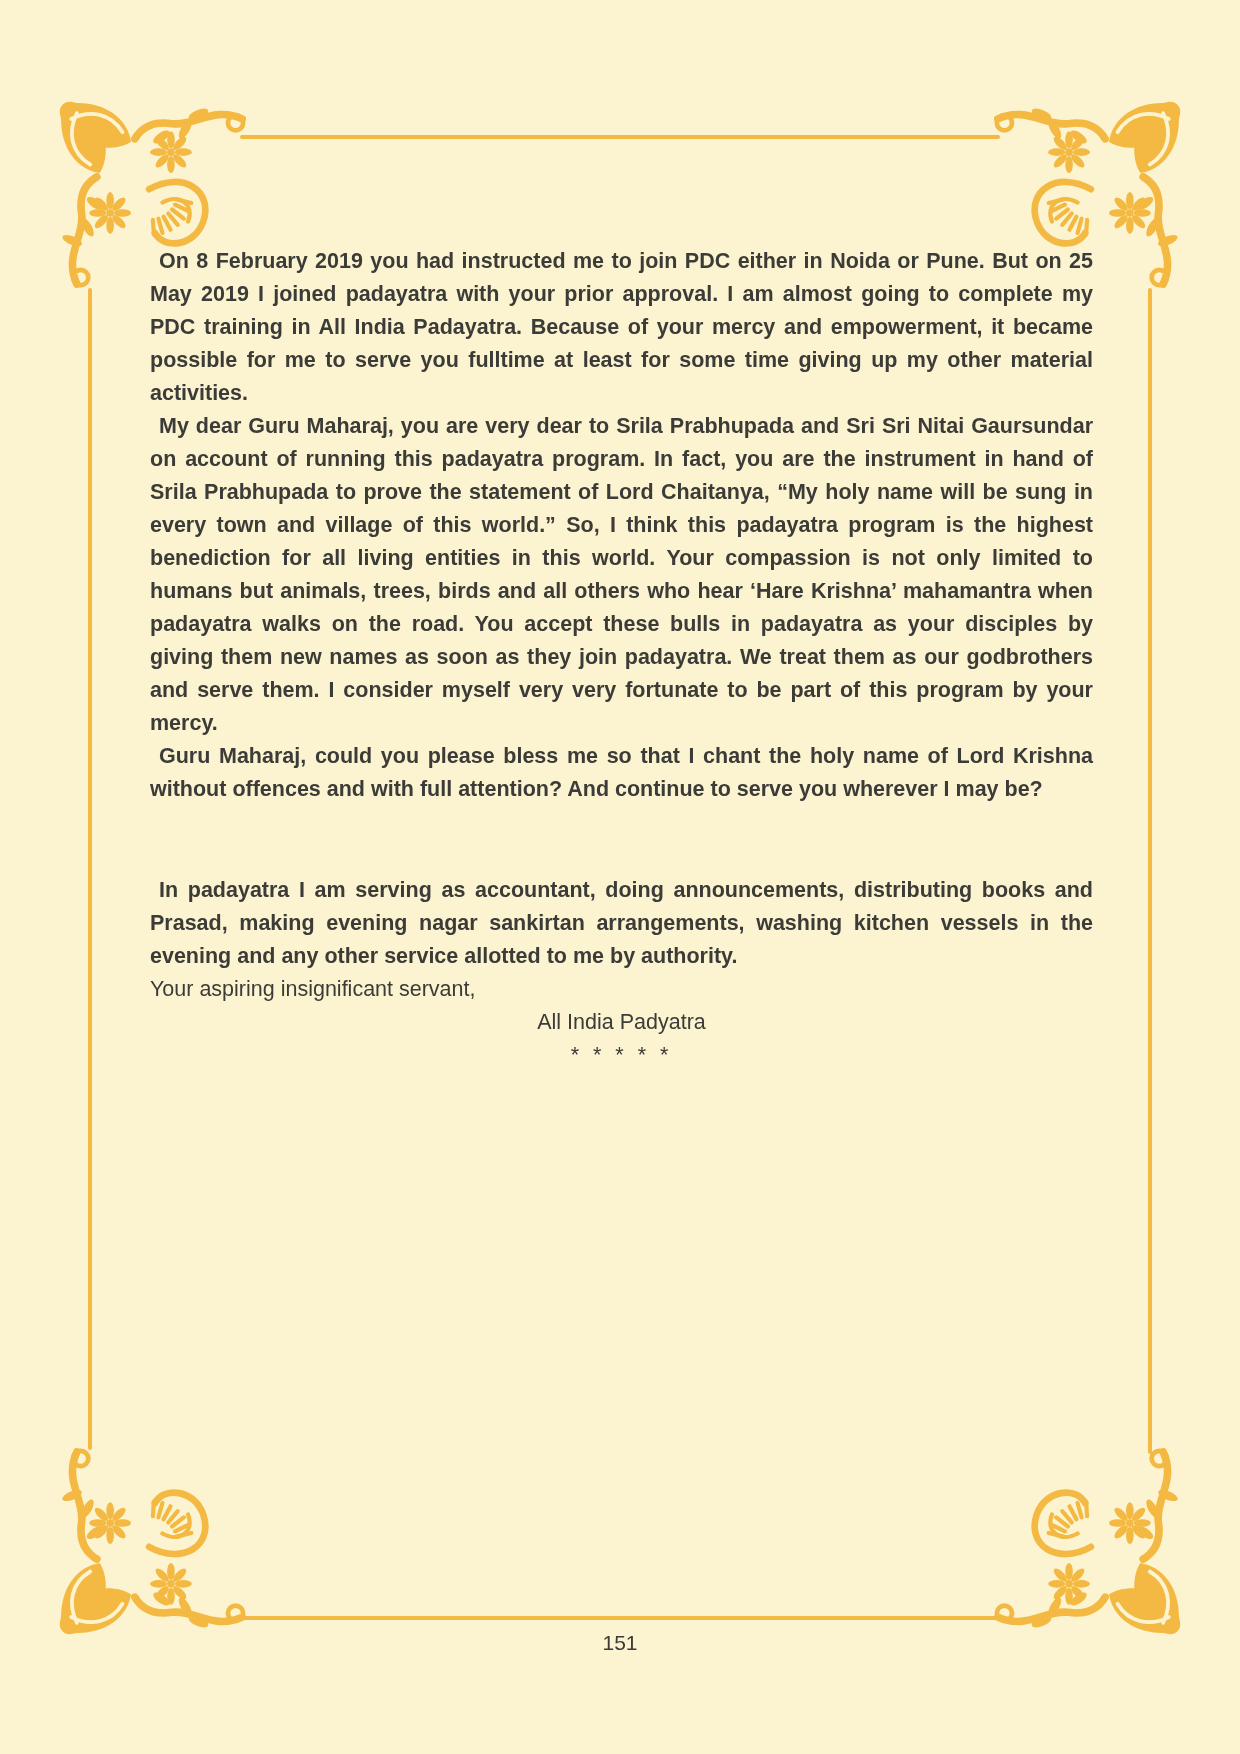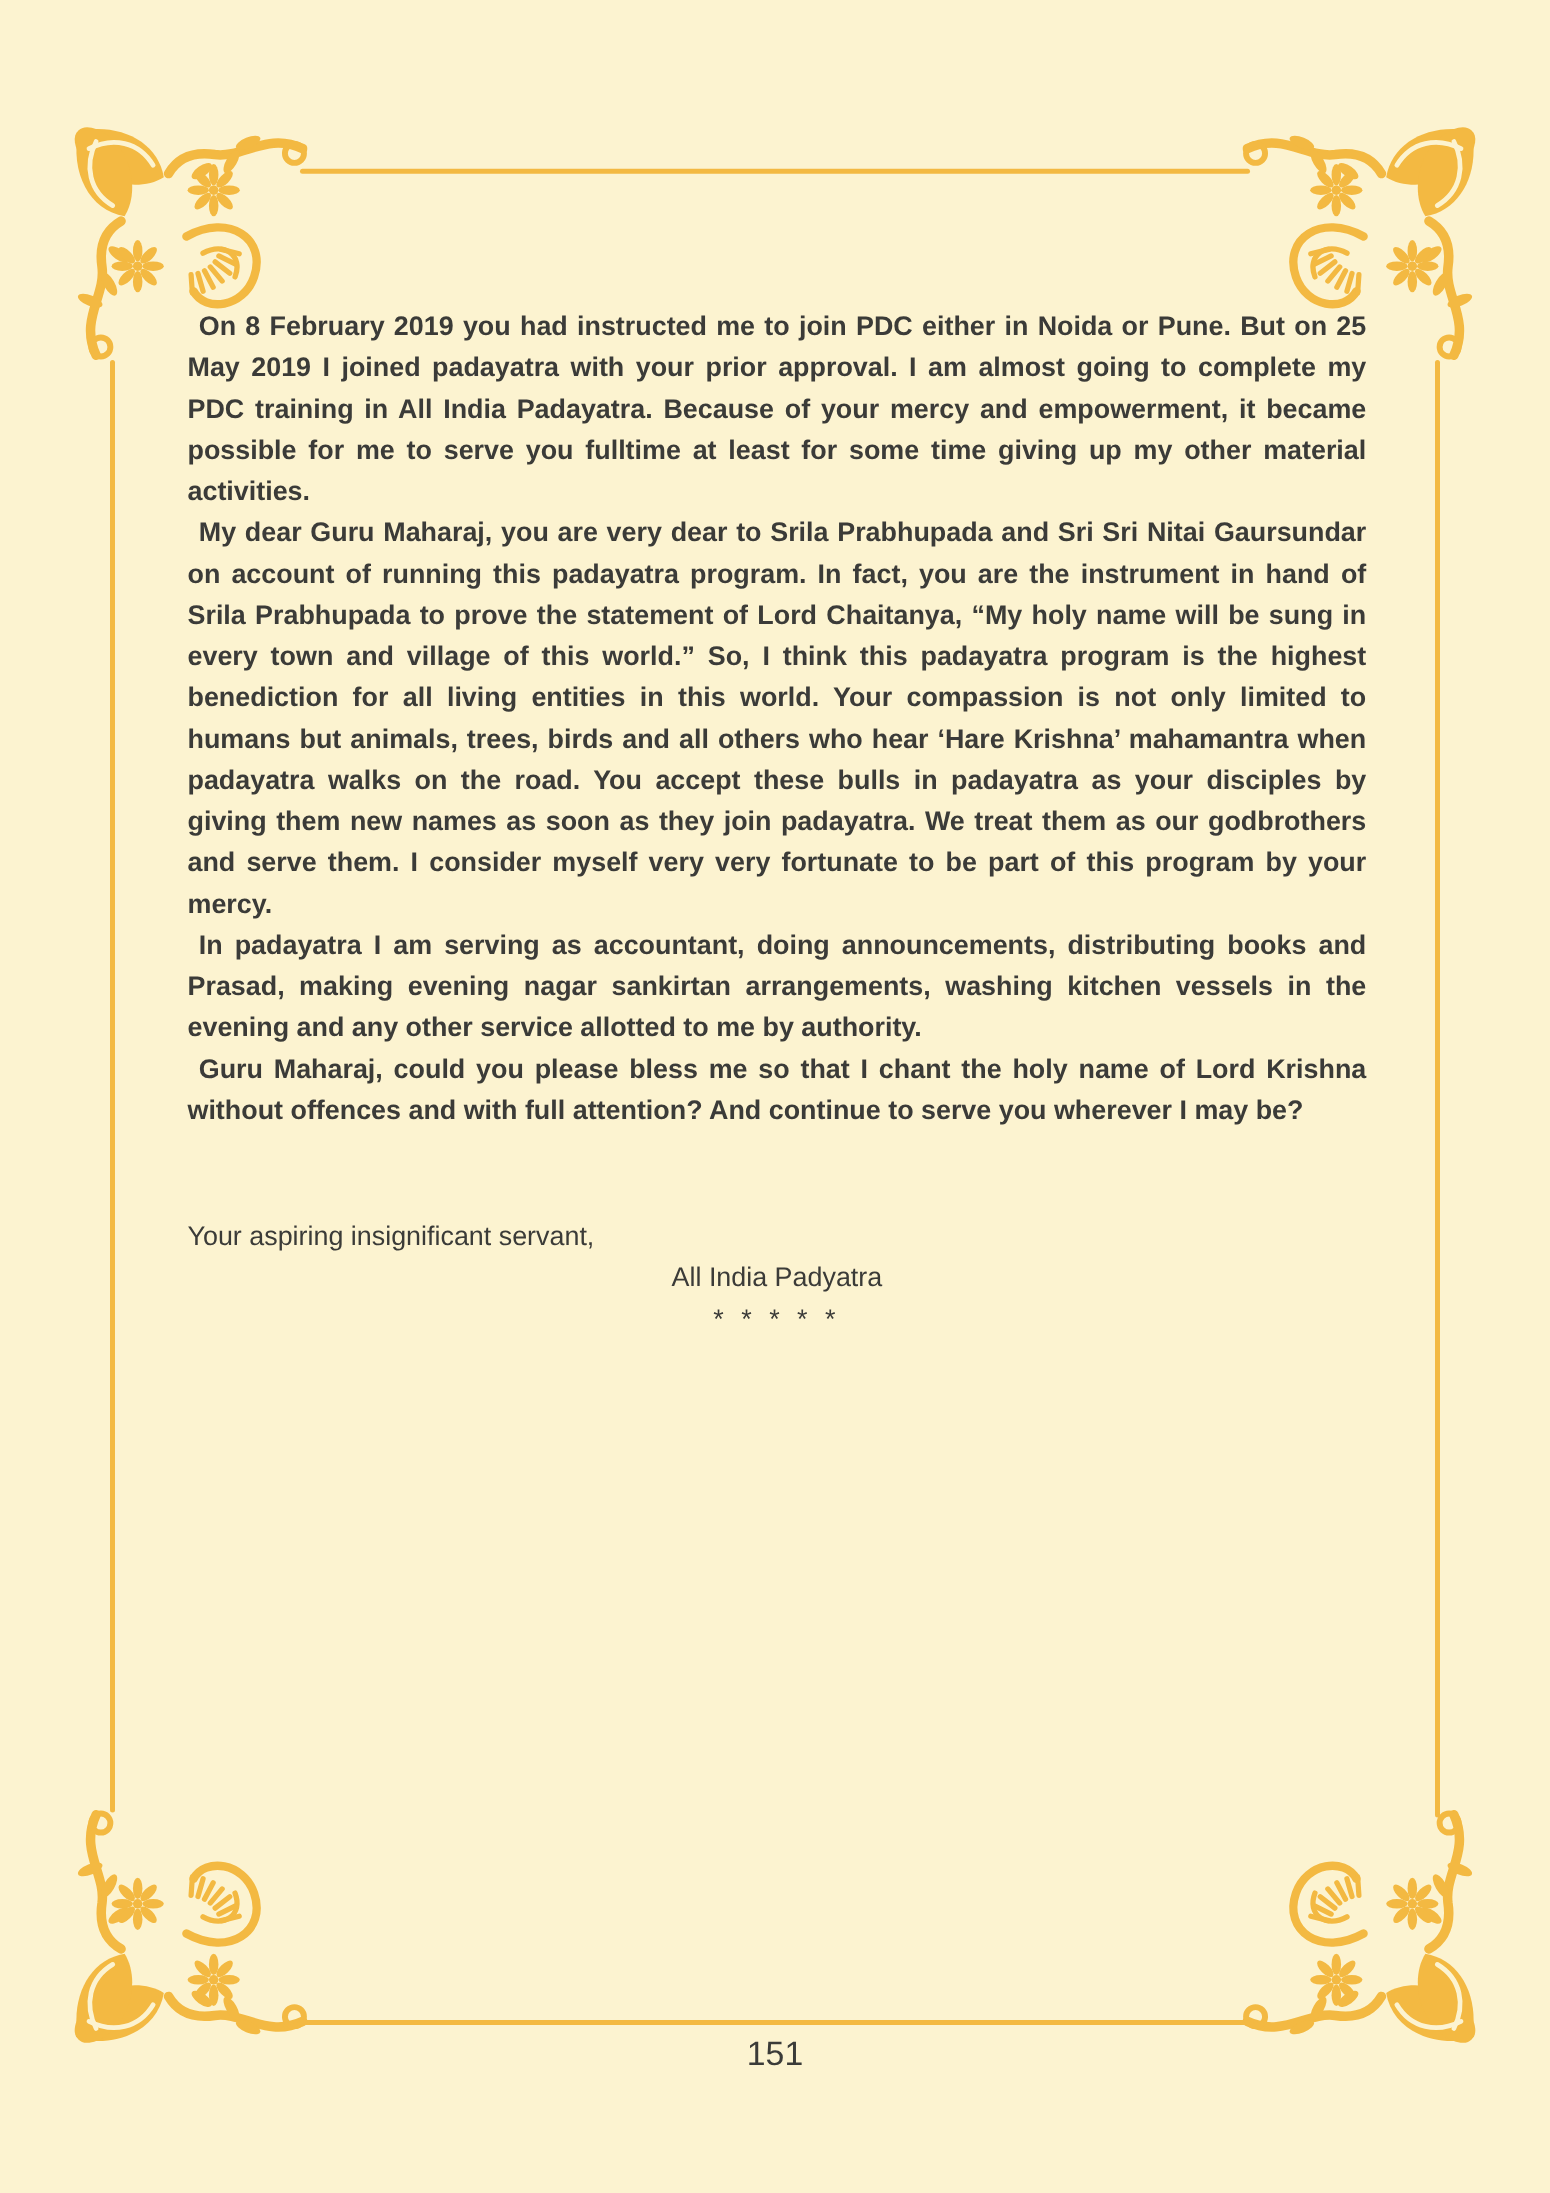--- a/index.html
+++ b/index.html
@@ -149,8 +149,8 @@
 <div class="content">
   <p class="para indent">On 8 February 2019 you had instructed me to join PDC either in Noida or Pune. But on 25 May 2019 I joined padayatra with your prior approval. I am almost going to complete my PDC training in All India Padayatra. Because of your mercy and empowerment, it became possible for me to serve you fulltime at least for some time giving up my other material activities.</p>
   <p class="para indent">My dear Guru Maharaj, you are very dear to Srila Prabhupada and Sri Sri Nitai Gaursundar on account of running this padayatra program. In fact, you are the instrument in hand of Srila Prabhupada to prove the statement of Lord Chaitanya, “My holy name will be sung in every town and village of this world.” So, I think this padayatra program is the highest benediction for all living entities in this world. Your compassion is not only limited to humans but animals, trees, birds and all others who hear ‘Hare Krishna’ mahamantra when padayatra walks on the road. You accept these bulls in padayatra as your disciples by giving them new names as soon as they join padayatra. We treat them as our godbrothers and serve them. I consider myself very very fortunate to be part of this program by your mercy.</p>
+  <p class="para indent last">Guru Maharaj, could you please bless me so that I chant the holy name of Lord Krishna without offences and with full attention? And continue to serve you wherever I may be?</p>
   <p class="para indent">In padayatra I am serving as accountant, doing announcements, distributing books and Prasad, making evening nagar sankirtan arrangements, washing kitchen vessels in the evening and any other service allotted to me by authority.</p>
-  <p class="para indent last">Guru Maharaj, could you please bless me so that I chant the holy name of Lord Krishna without offences and with full attention? And continue to serve you wherever I may be?</p>
   <p class="closing">Your aspiring insignificant servant,</p>
   <p class="organization">All India Padyatra</p>
   <p class="separator">* * * * *</p>

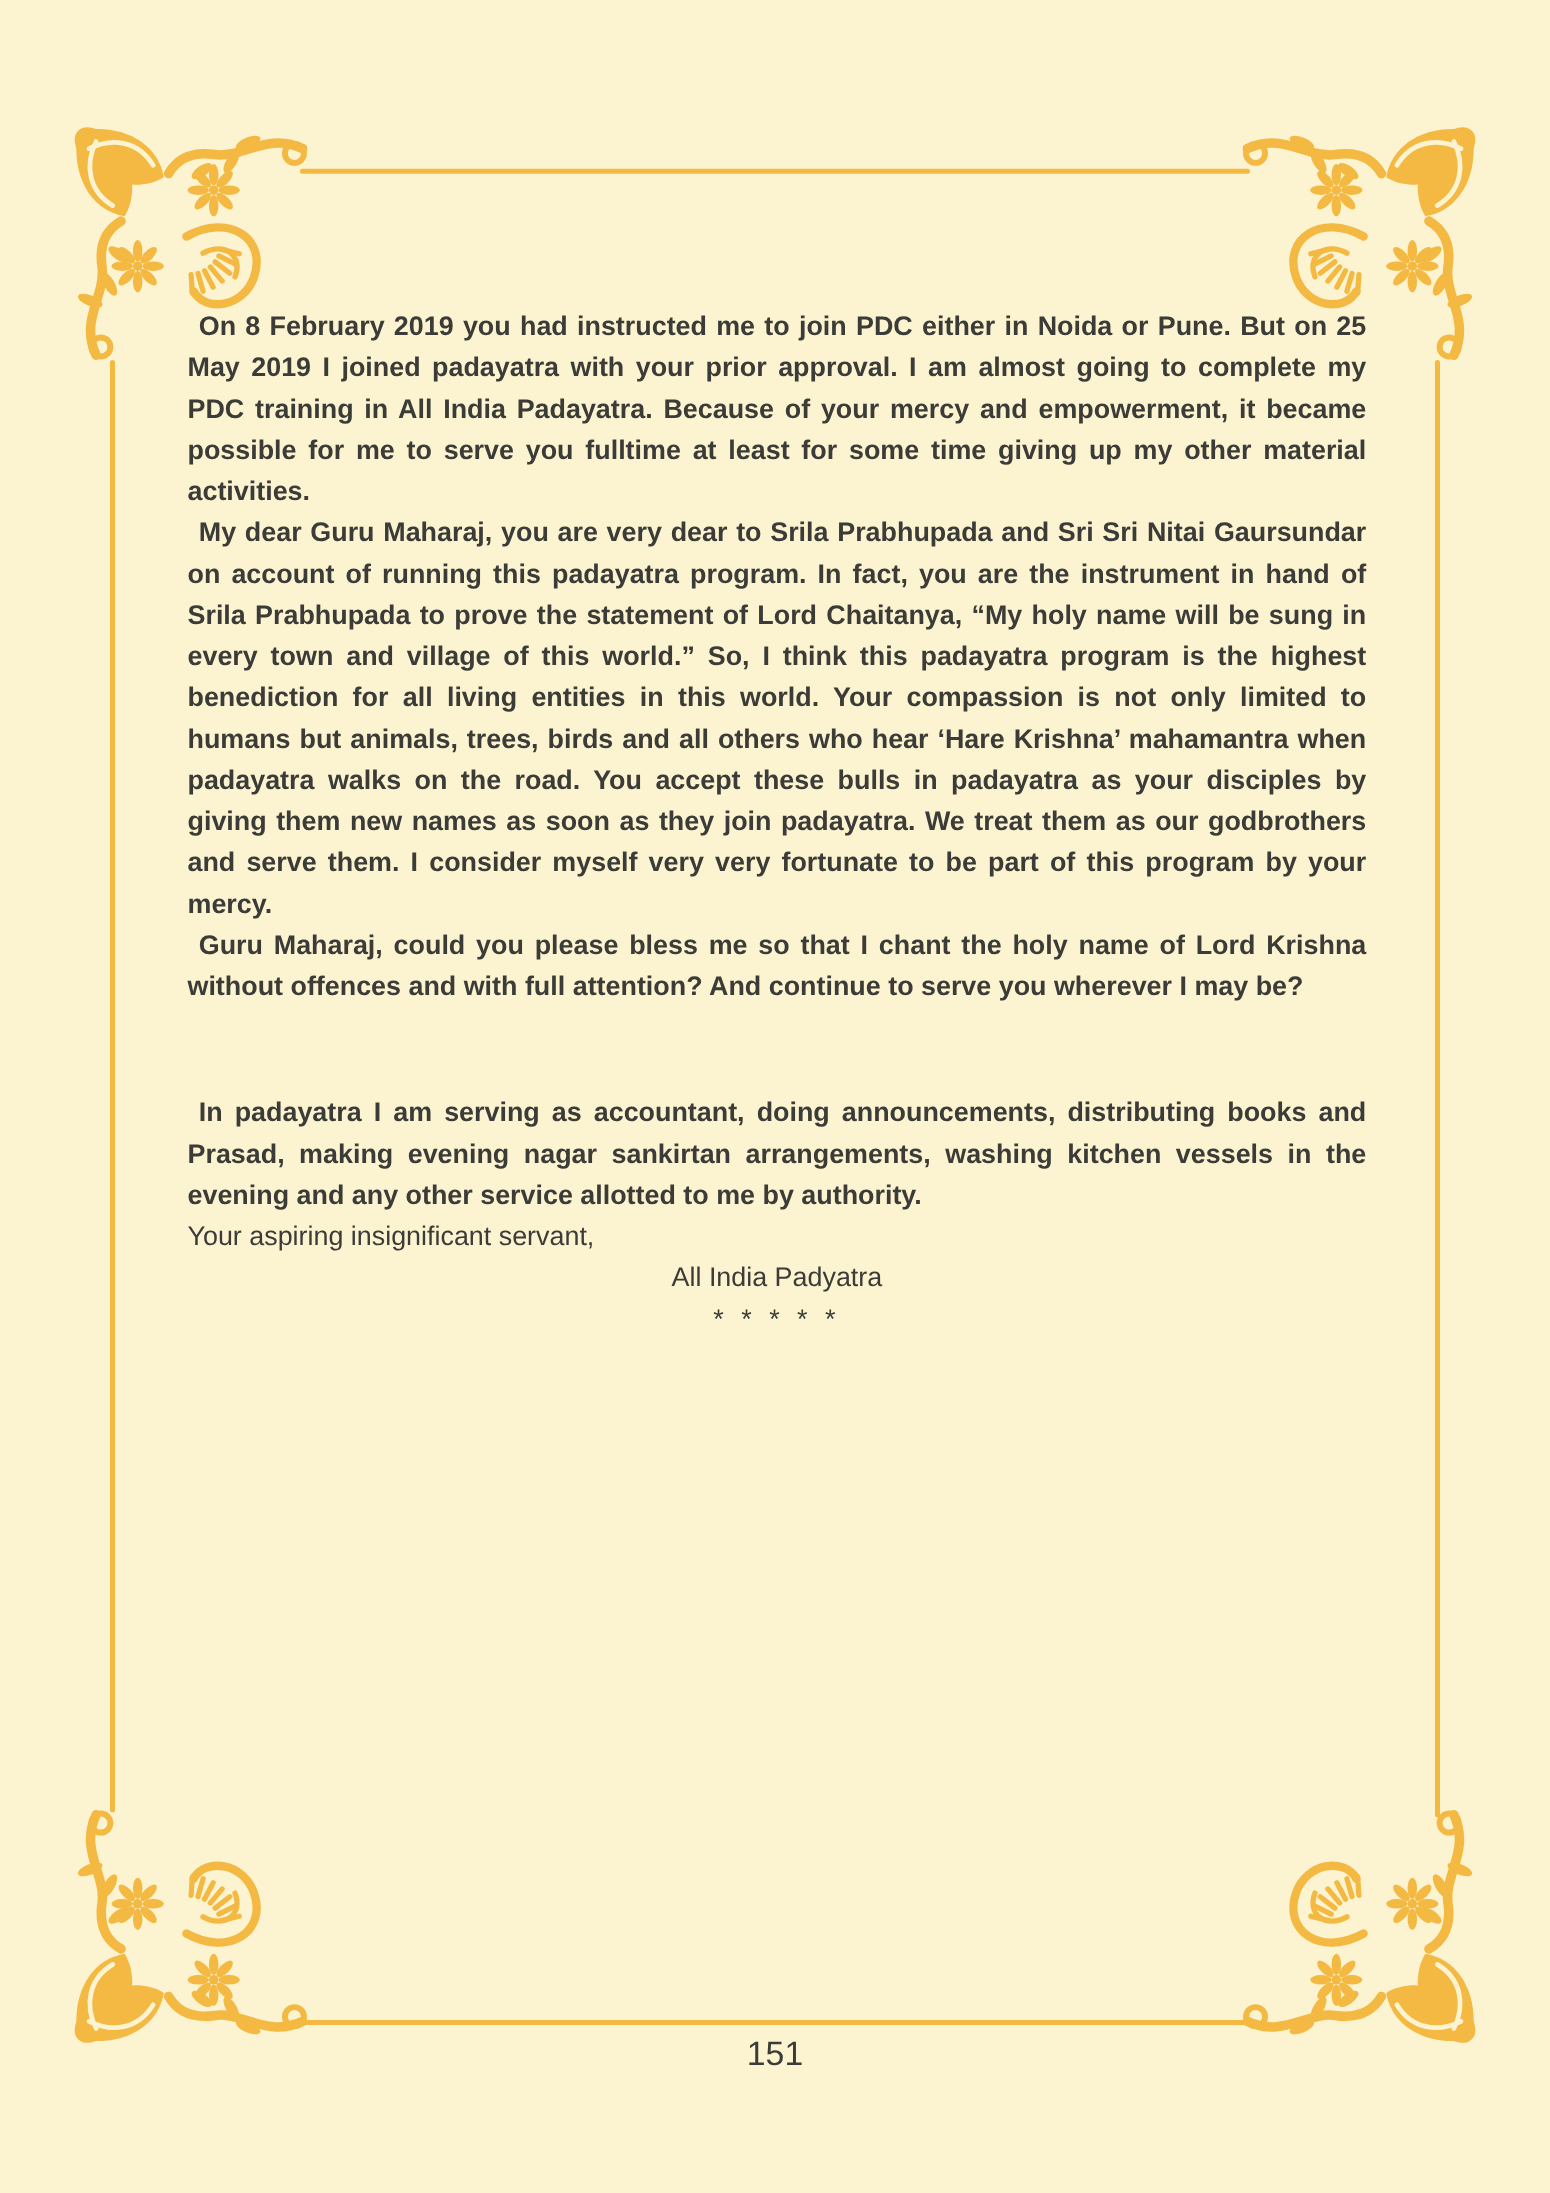--- a/index.html
+++ b/index.html
@@ -53,7 +53,7 @@
     position:absolute;
     left:0;top:1630px;width:1240px;
     text-align:center;
-    font-size:27px;line-height:26px;
+    font-size:21px;line-height:26px;
   }
 </style>
 </head>

